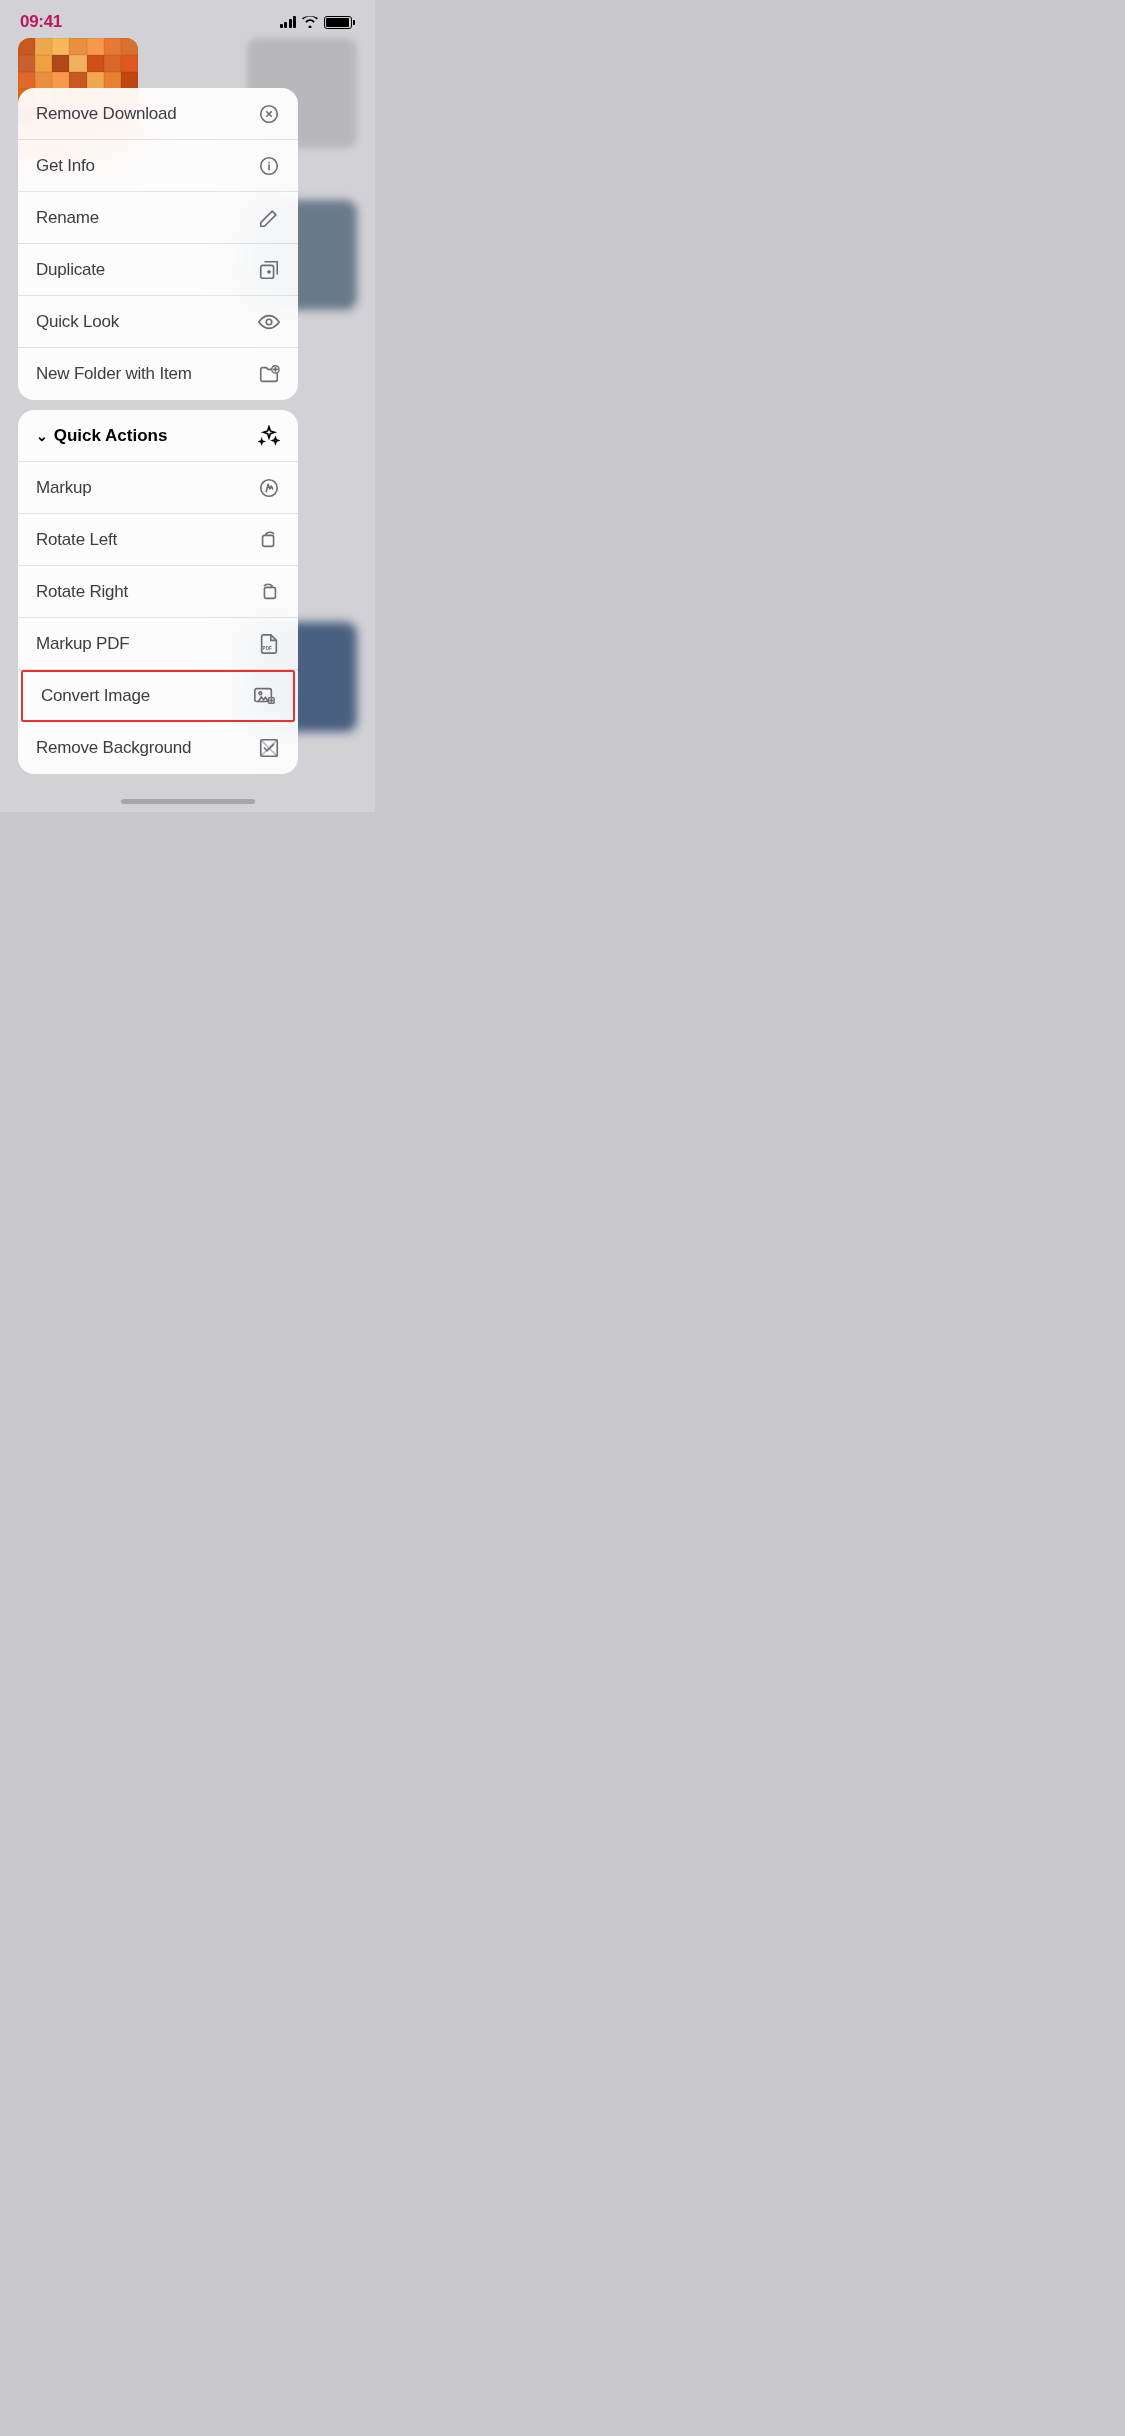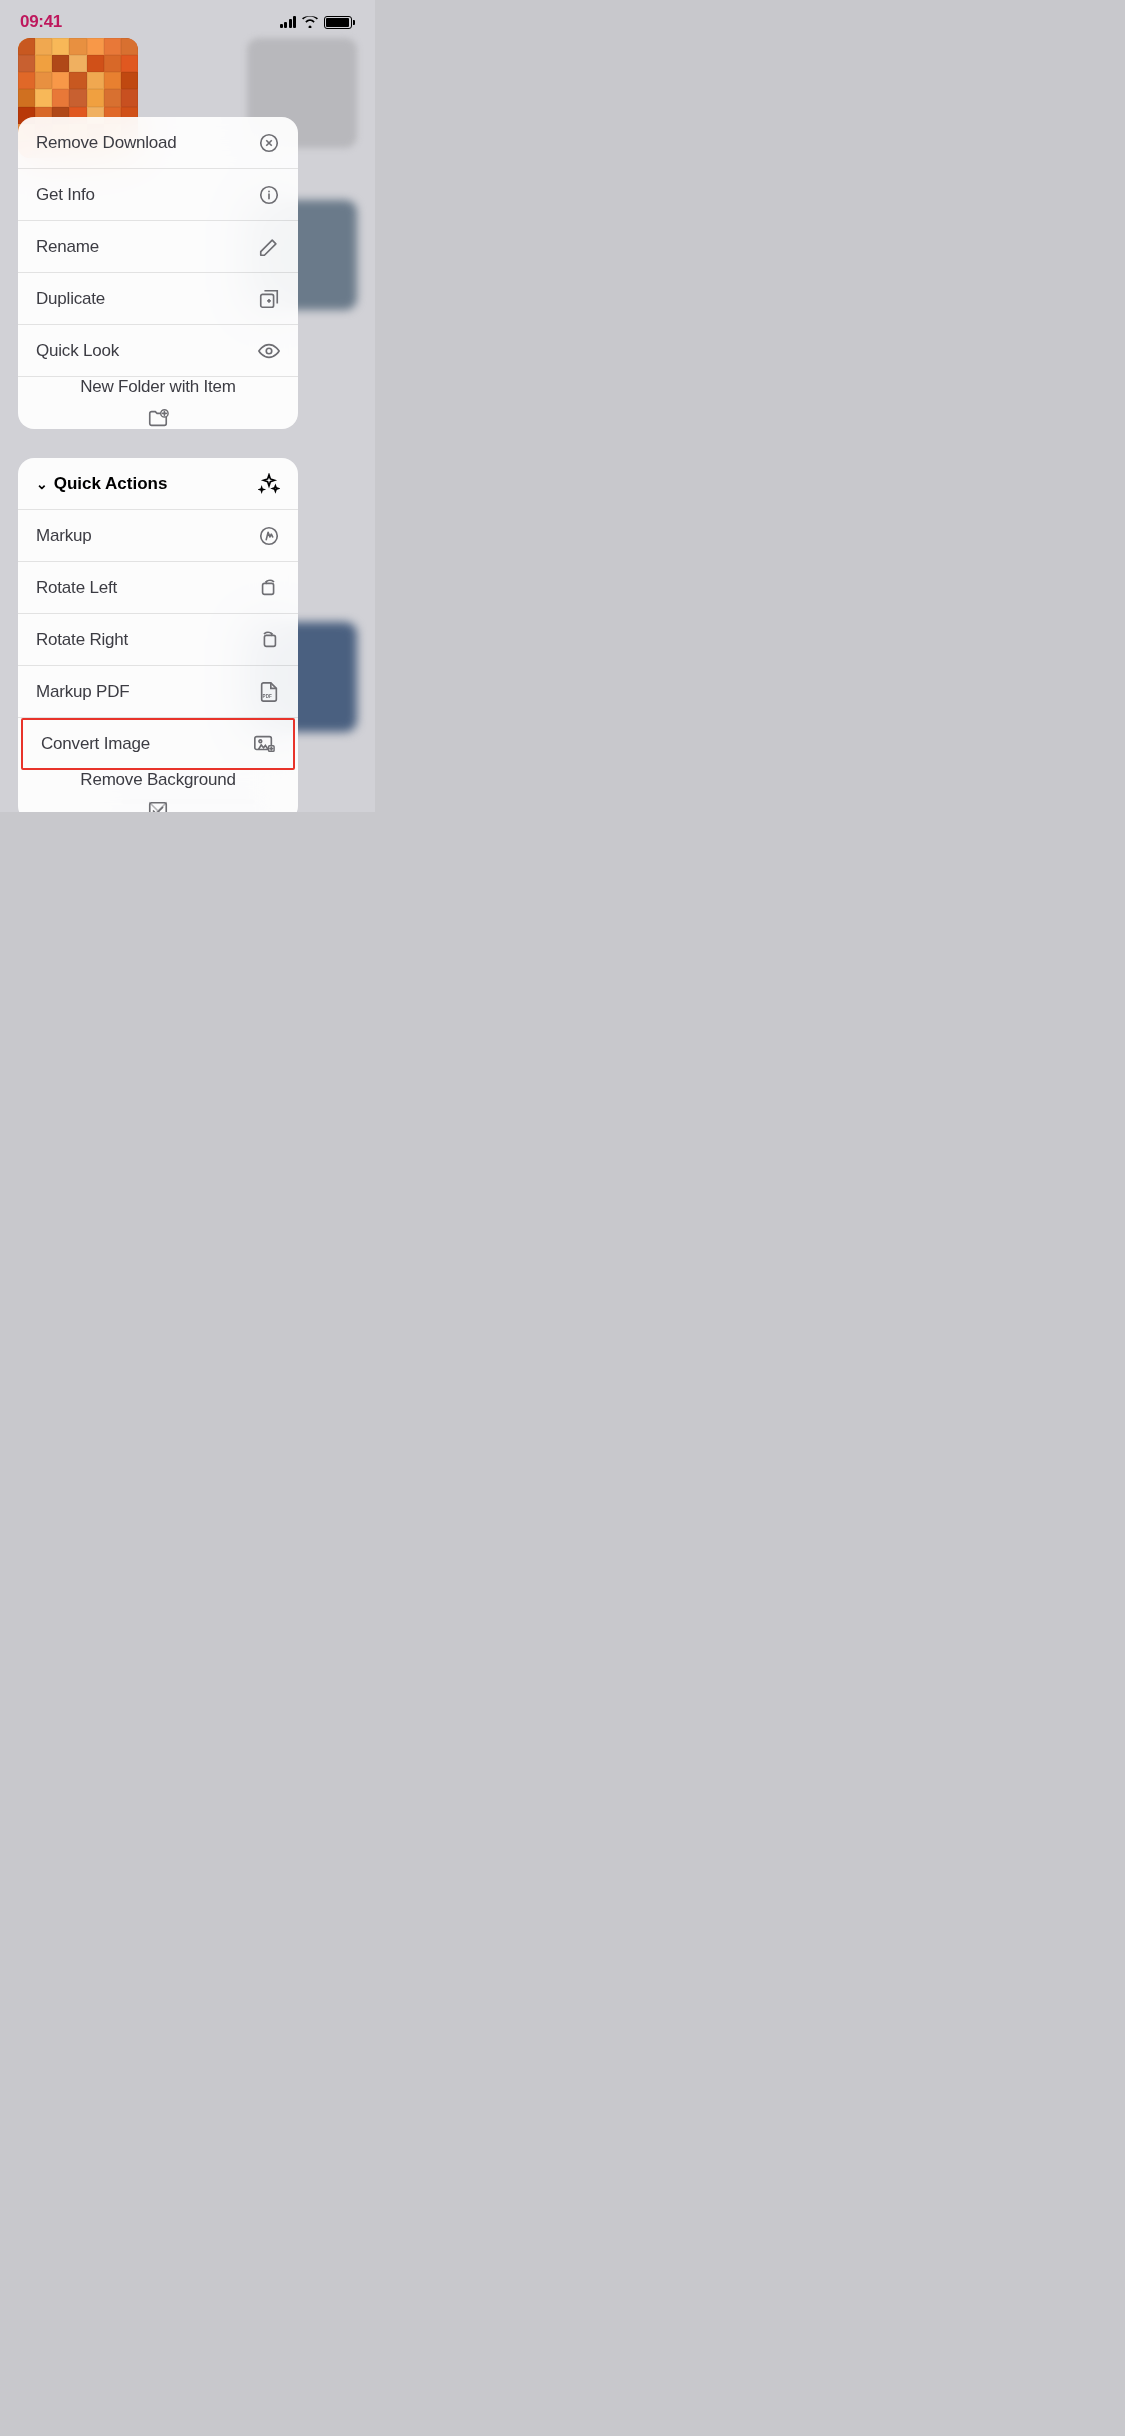--- a/index.html
+++ b/index.html
@@ -166,7 +166,6 @@
       border-radius: 16px;
       overflow: hidden;
       margin-bottom: 10px;
-      margin-top: 29px;
     }
 
     .menu-item {

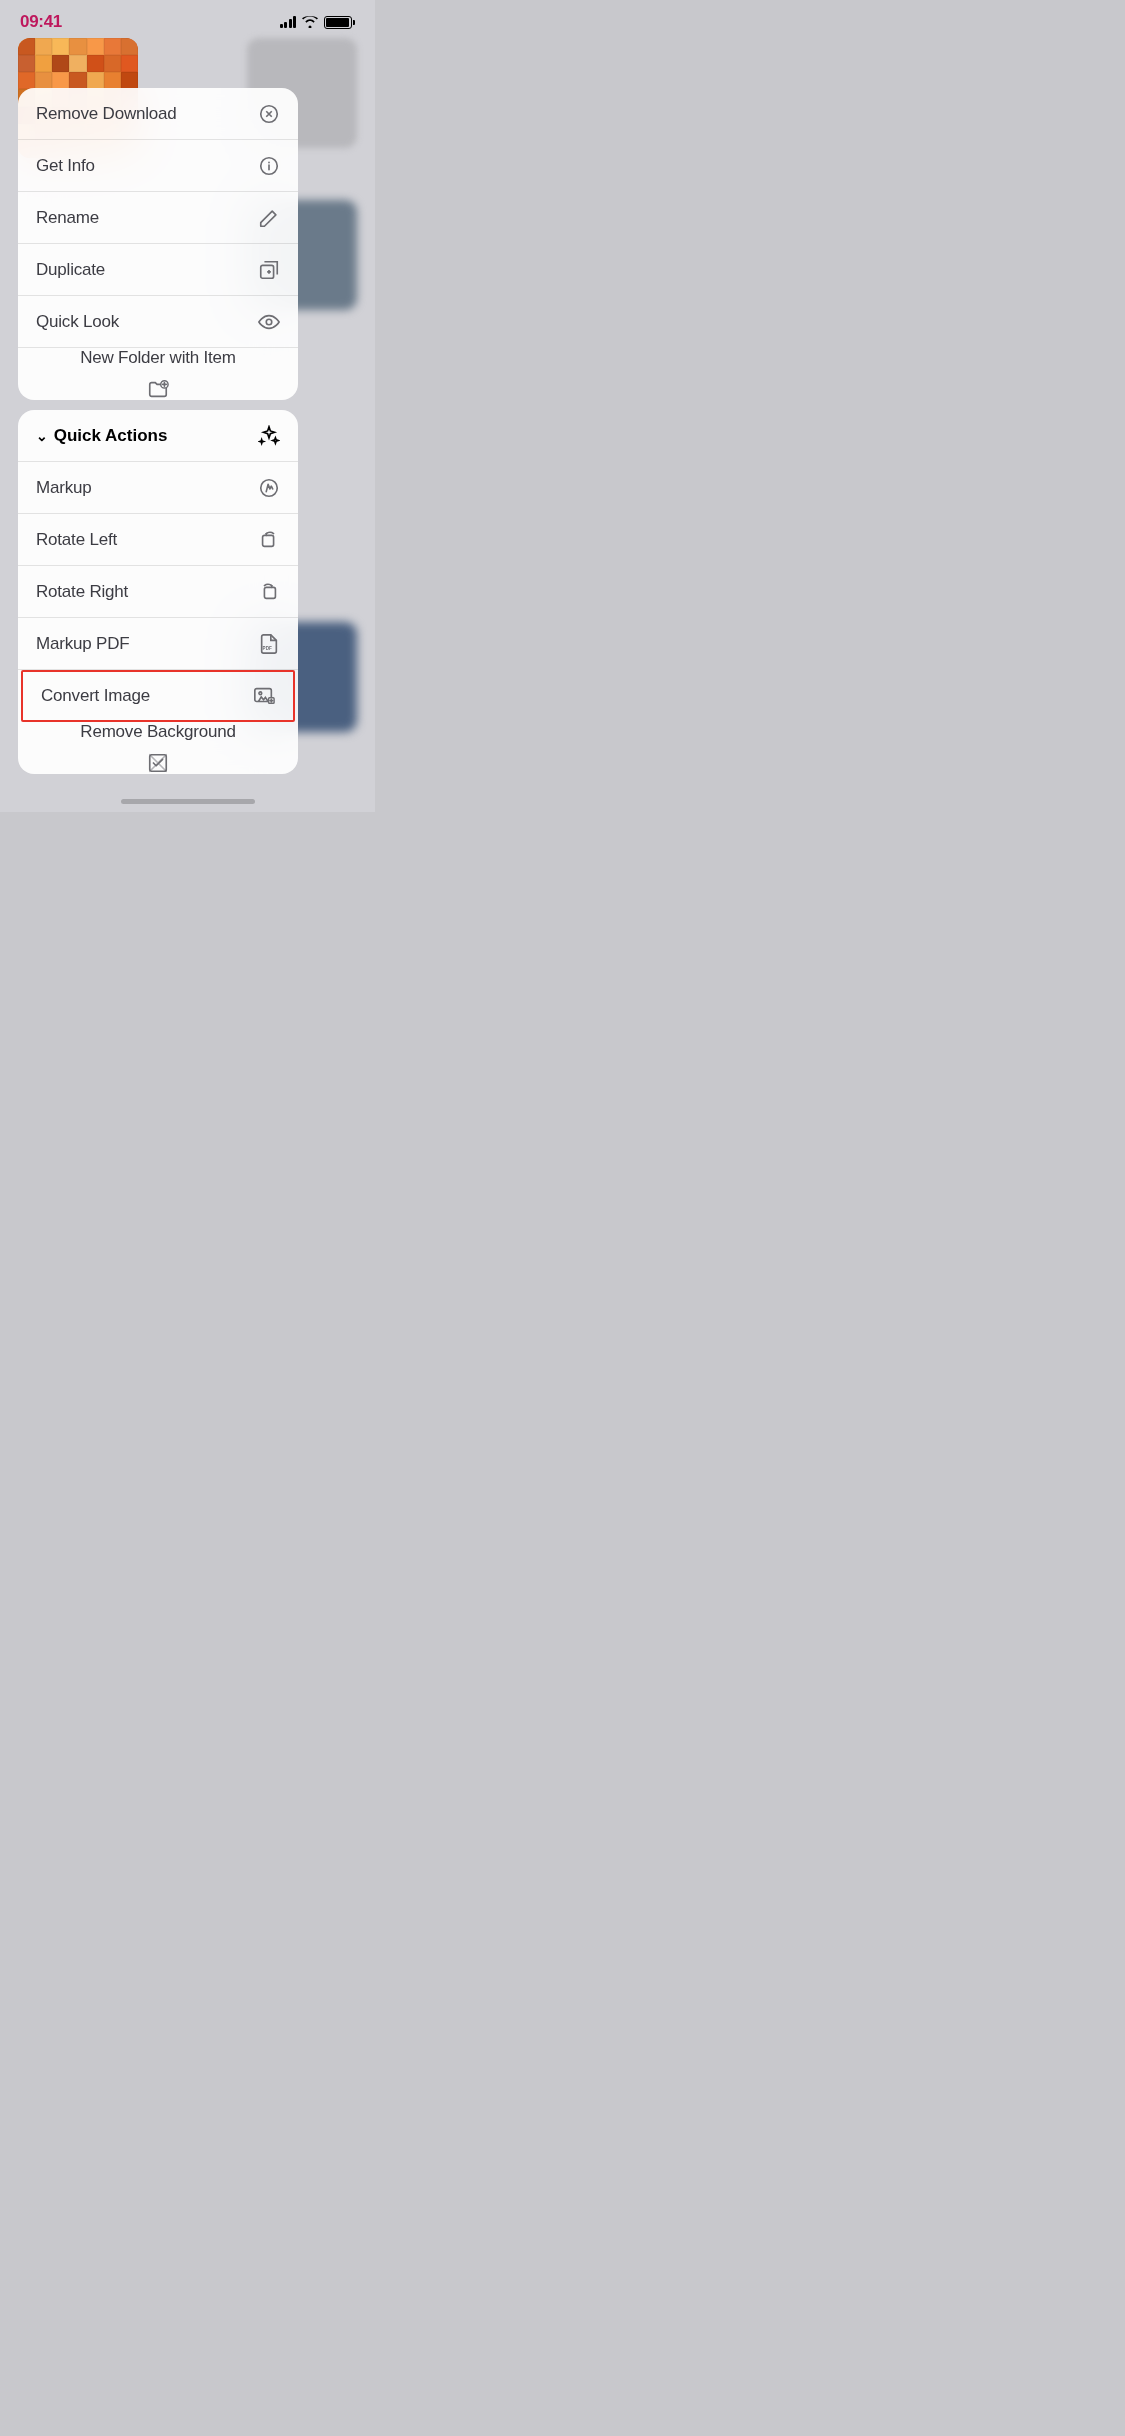--- a/index.html
+++ b/index.html
@@ -180,7 +180,6 @@
 
     .menu-item:last-child {
       border-bottom: none;
-      flex-direction: column;
     }
 
     .menu-item-label {

